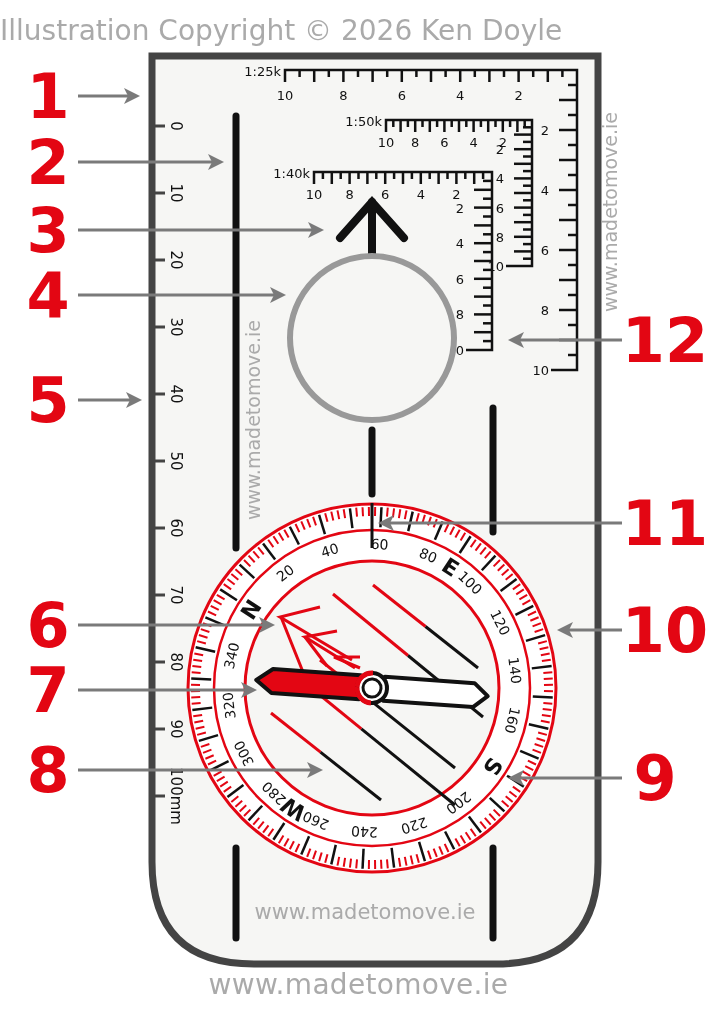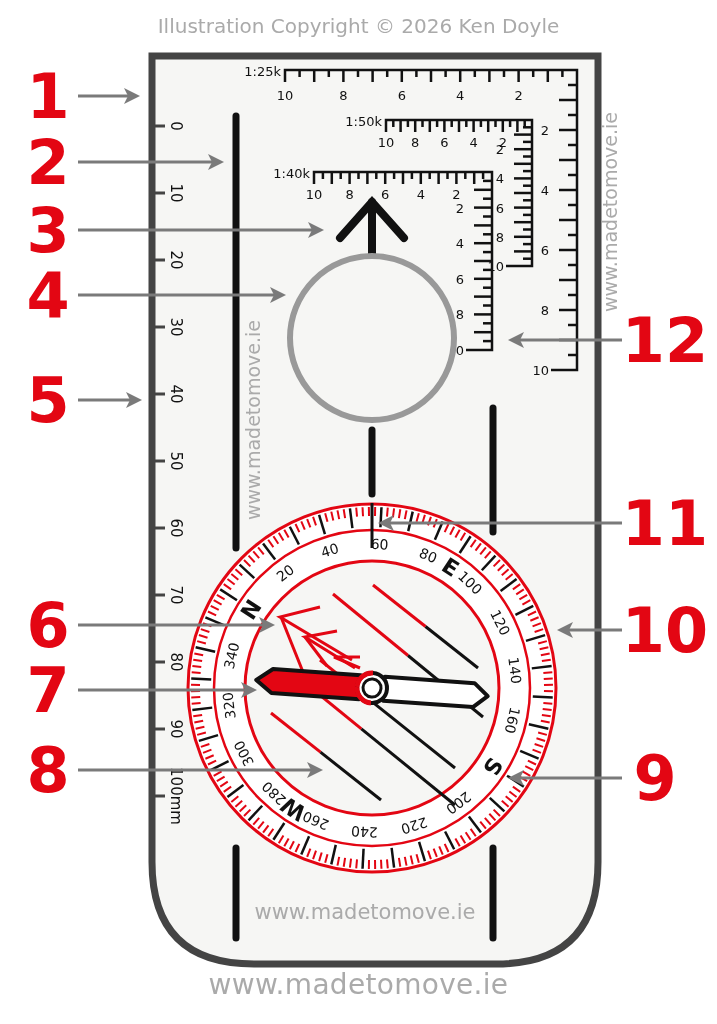--- a/index.html
+++ b/index.html
@@ -5,7 +5,7 @@
   html, body { margin:0; padding:0; background:#ffffff; }
   body { width:717px; height:1024px; position:relative; overflow:hidden; font-family:"DejaVu Sans", sans-serif; }
   #stage { position:absolute; left:0; top:0; width:717px; height:1024px; }
-  .copyright { position:absolute; left:0; width:717px; top:14px; text-align:center; font-family:"DejaVu Sans", sans-serif; font-size:20px; color:#aaaaaa; }
+  .copyright { position:absolute; left:0; width:717px; top:14px; text-align:left; font-family:"DejaVu Sans", sans-serif; font-size:28px; color:#aaaaaa; }
   .footer-url { position:absolute; left:0; width:717px; top:968px; text-align:center; font-family:"DejaVu Sans", sans-serif; font-size:28px; color:#aaaaaa; letter-spacing:0.3px; }
   svg text { font-family:"DejaVu Sans", sans-serif; }
   .callout-num { font-family:"DejaVu Sans", sans-serif; font-weight:bold; fill:#e30613; }

